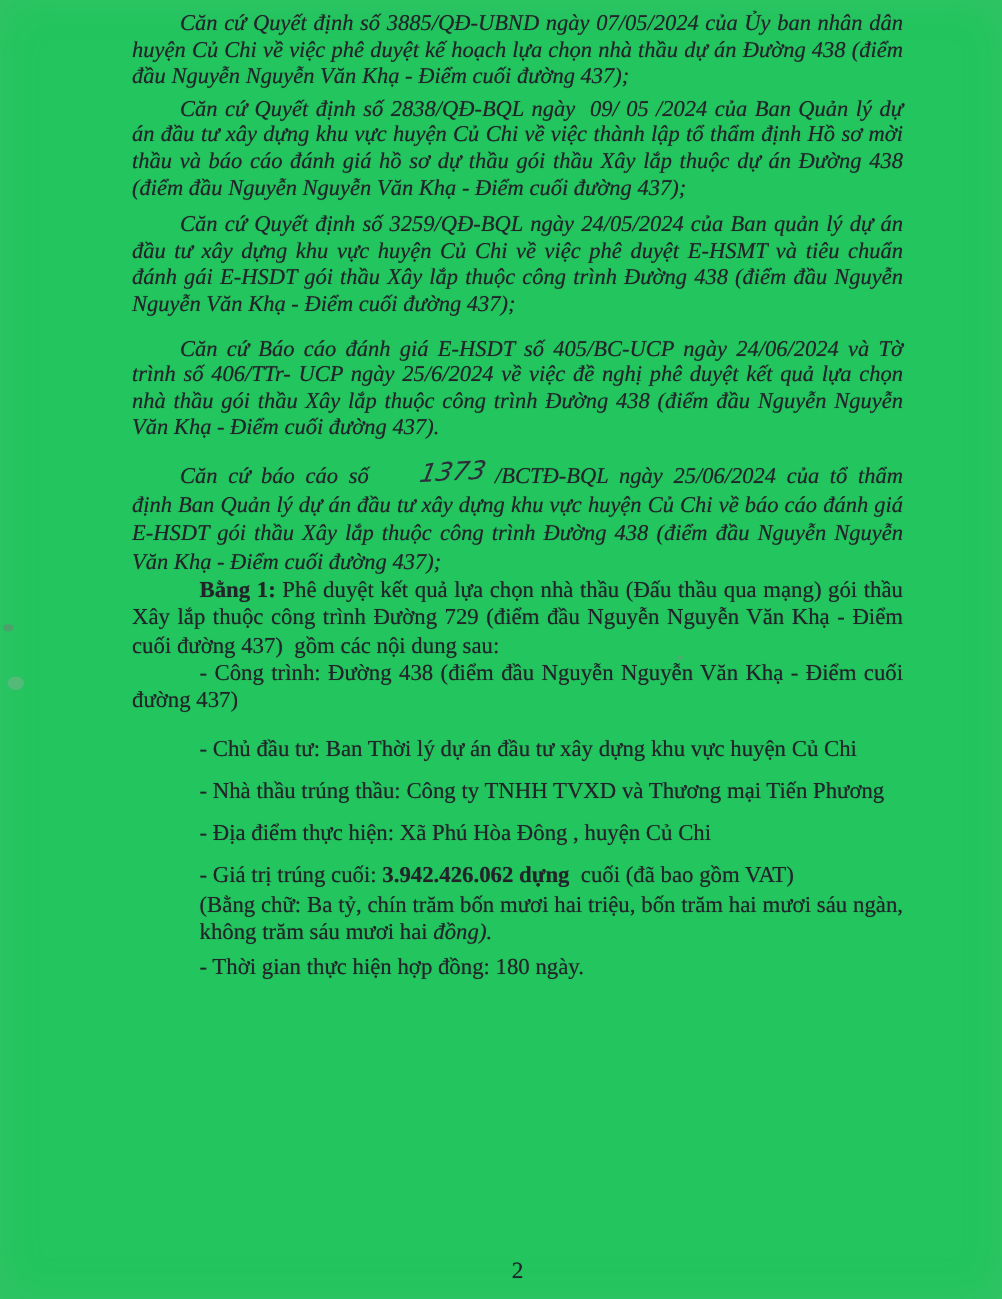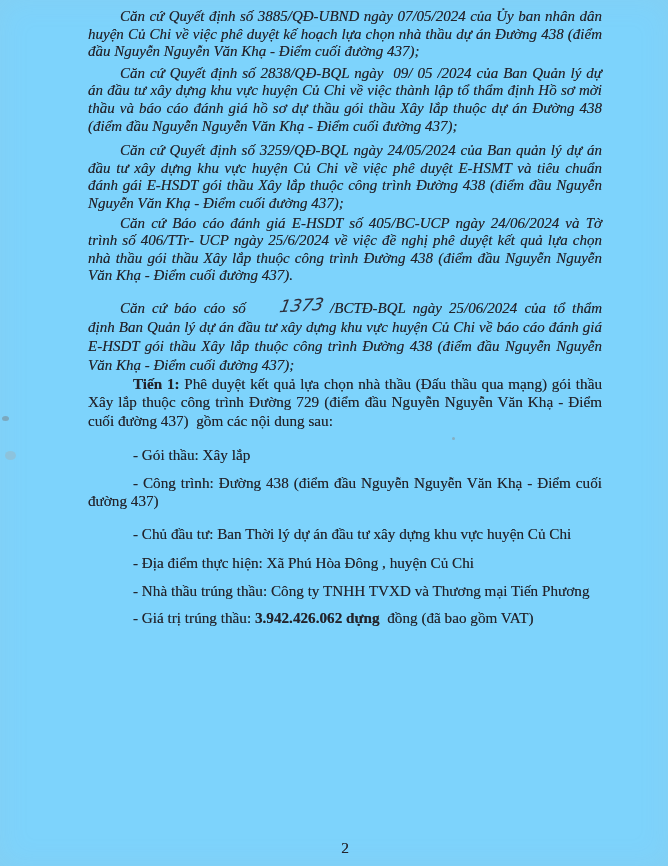--- a/index.html
+++ b/index.html
@@ -8,7 +8,7 @@
     width: 668px;
     height: 866px;
     margin: 0 auto;
-    background: #7dd3fc;
+    background: #22c55e;
     box-sizing: border-box;
     padding: 8px 66px 0 88px;
     font-family: "Liberation Serif", "DejaVu Serif", serif;

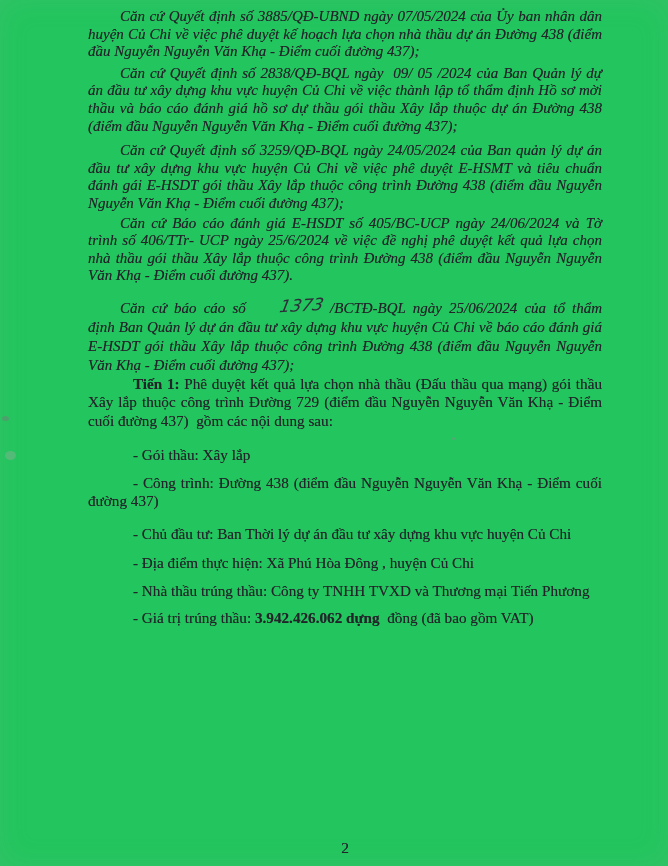--- a/index.html
+++ b/index.html
@@ -28,7 +28,7 @@
   }
   .p1 { margin-bottom: 4px; }
   .p2 { margin-bottom: 7px; font-family: Liberation Serif, serif; }
-  .p3 { margin-bottom: 2px; }
+  .p3 { margin-bottom: 12px; }
   .p4 { margin-bottom: 14px; }
   .p5 { line-height: 19px; margin-bottom: 0; }
   .handwritten {

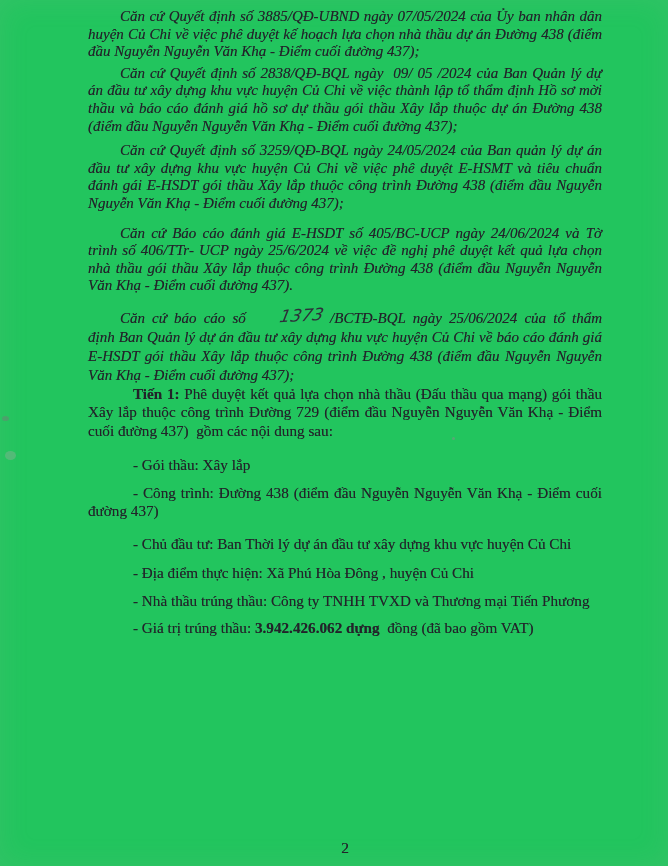--- a/index.html
+++ b/index.html
@@ -111,7 +111,7 @@
   </section>
 
 
-  <p class="article"><strong>Tiến 1:</strong><span> Phê duyệt kết quả lựa chọn nhà thầu (Đấu thầu qua mạng) gói thầu Xây lắp thuộc công trình Đường 729 (điểm đầu Nguyễn Nguyễn Văn Khạ - Điểm cuối đường 437)  gồm các nội dung sau:</span></p>
+  <p class="article"><strong>Bằng 1:</strong><span> Phê duyệt kết quả lựa chọn nhà thầu (Đấu thầu qua mạng) gói thầu Xây lắp thuộc công trình Đường 729 (điểm đầu Nguyễn Nguyễn Văn Khạ - Điểm cuối đường 437)  gồm các nội dung sau:</span></p>
 
   <p class="item first-item">- Gói thầu: Xây lắp</p>
   <p class="item item-cong-trinh">- Công trình: Đường 438 (điểm đầu Nguyễn Nguyễn Văn Khạ - Điểm cuối đường 437)</p>

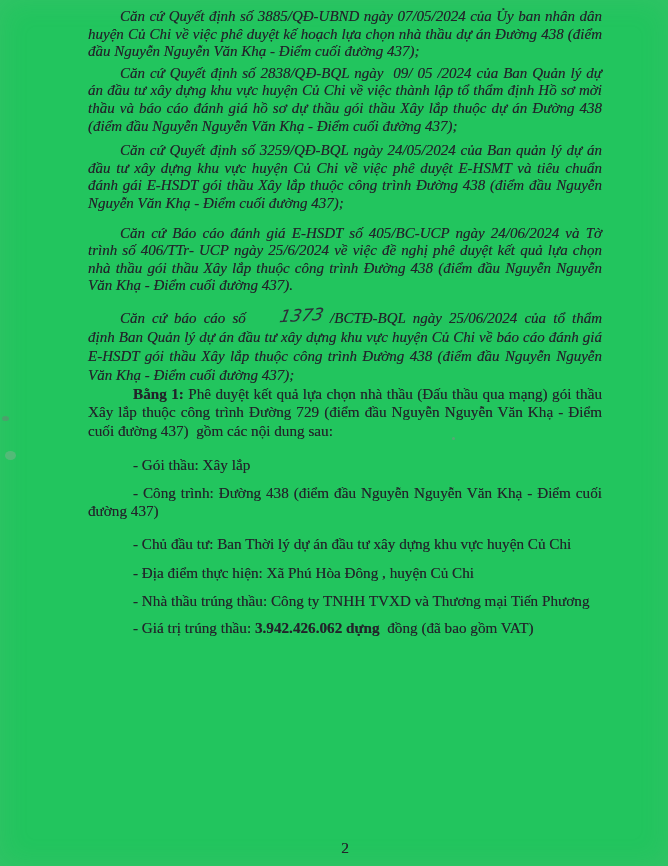--- a/index.html
+++ b/index.html
@@ -113,7 +113,6 @@
 
   <p class="article"><strong>Bằng 1:</strong><span> Phê duyệt kết quả lựa chọn nhà thầu (Đấu thầu qua mạng) gói thầu Xây lắp thuộc công trình Đường 729 (điểm đầu Nguyễn Nguyễn Văn Khạ - Điểm cuối đường 437)  gồm các nội dung sau:</span></p>
 
-  <p class="item first-item">- Gói thầu: Xây lắp</p>
   <p class="item item-cong-trinh">- Công trình: Đường 438 (điểm đầu Nguyễn Nguyễn Văn Khạ - Điểm cuối đường 437)</p>
   <p class="item">- Chủ đầu tư: Ban Thời lý dự án đầu tư xây dựng khu vực huyện Củ Chi</p>
   <p class="item">- Địa điểm thực hiện: Xã Phú Hòa Đông , huyện Củ Chi</p>

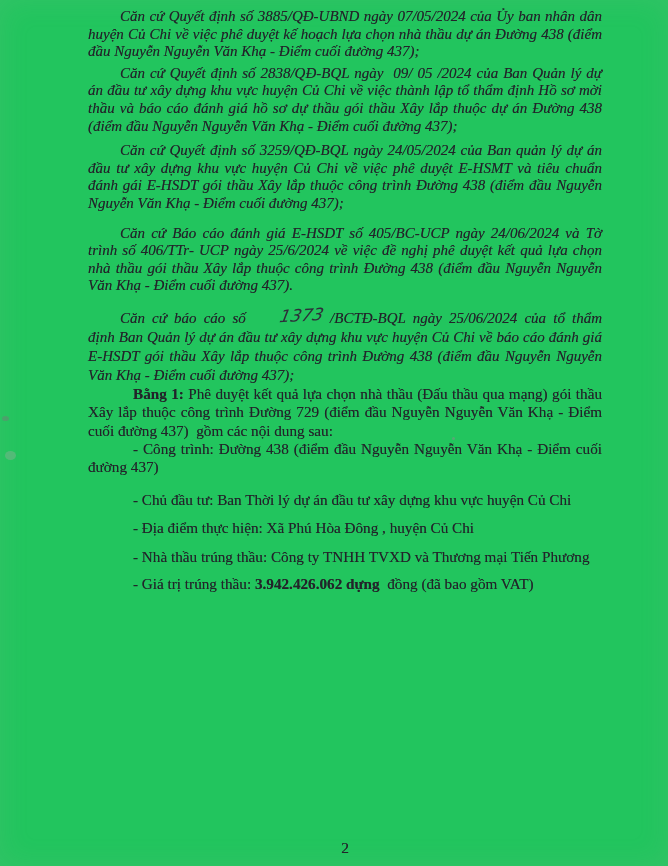--- a/index.html
+++ b/index.html
@@ -115,8 +115,8 @@
 
   <p class="item item-cong-trinh">- Công trình: Đường 438 (điểm đầu Nguyễn Nguyễn Văn Khạ - Điểm cuối đường 437)</p>
   <p class="item">- Chủ đầu tư: Ban Thời lý dự án đầu tư xây dựng khu vực huyện Củ Chi</p>
+  <p class="item item-nha-thau">- Nhà thầu trúng thầu: Công ty TNHH TVXD và Thương mại Tiến Phương</p>
   <p class="item">- Địa điểm thực hiện: Xã Phú Hòa Đông , huyện Củ Chi</p>
-  <p class="item item-nha-thau">- Nhà thầu trúng thầu: Công ty TNHH TVXD và Thương mại Tiến Phương</p>
   <p class="item item-gia-tri"><span>- Giá trị trúng thầu: </span><strong>3.942.426.062 dựng</strong><span>  đồng (đã bao gồm VAT)</span></p>
 
   <div class="page-number">2</div>

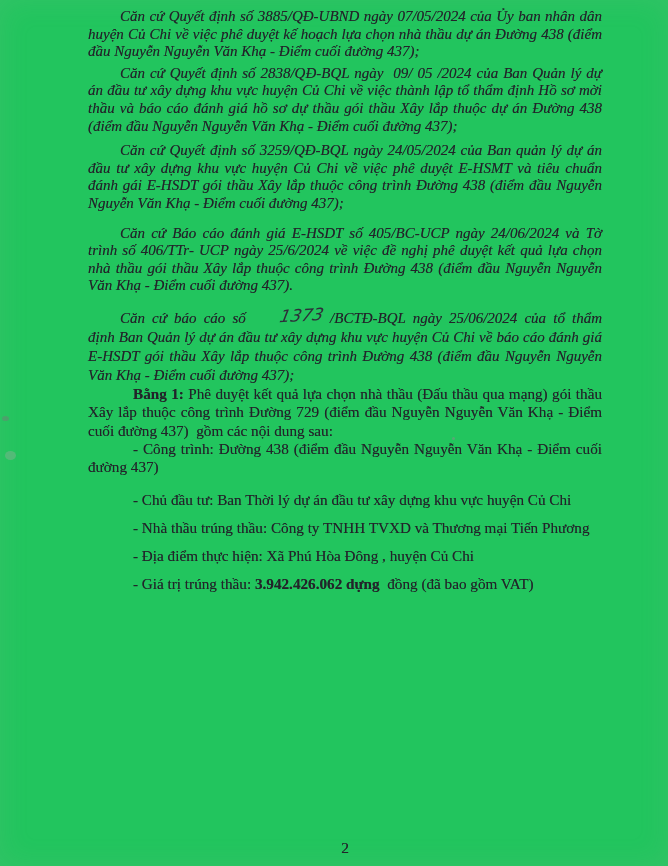--- a/index.html
+++ b/index.html
@@ -117,7 +117,7 @@
   <p class="item">- Chủ đầu tư: Ban Thời lý dự án đầu tư xây dựng khu vực huyện Củ Chi</p>
   <p class="item item-nha-thau">- Nhà thầu trúng thầu: Công ty TNHH TVXD và Thương mại Tiến Phương</p>
   <p class="item">- Địa điểm thực hiện: Xã Phú Hòa Đông , huyện Củ Chi</p>
-  <p class="item item-gia-tri"><span>- Giá trị trúng thầu: </span><strong>3.942.426.062 dựng</strong><span>  đồng (đã bao gồm VAT)</span></p>
+  <p class="item item-gia-tri"><span>- Giá trị trúng cuối: </span><strong>3.942.426.062 dựng</strong><span>  đồng (đã bao gồm VAT)</span></p>
 
   <div class="page-number">2</div>
 

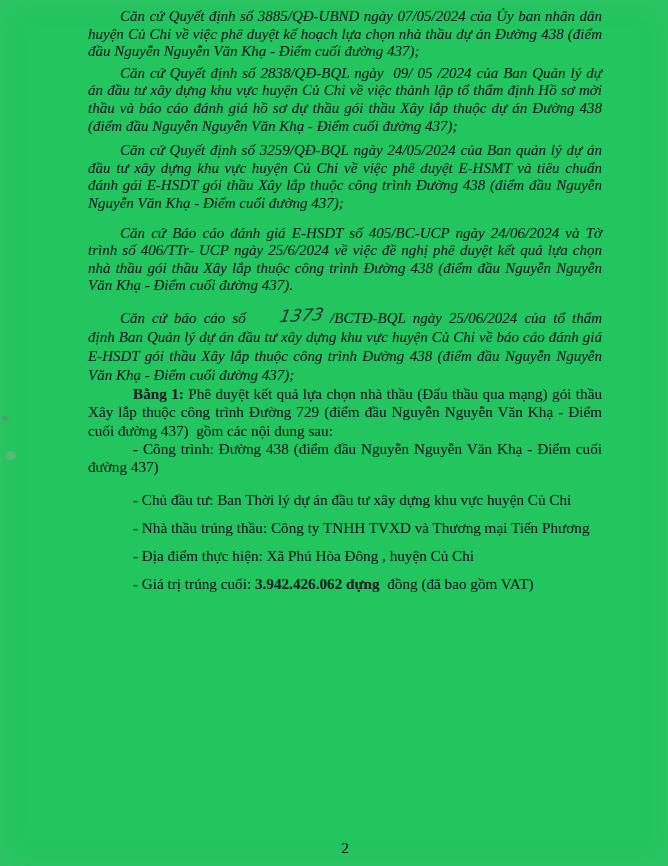--- a/index.html
+++ b/index.html
@@ -117,7 +117,7 @@
   <p class="item">- Chủ đầu tư: Ban Thời lý dự án đầu tư xây dựng khu vực huyện Củ Chi</p>
   <p class="item item-nha-thau">- Nhà thầu trúng thầu: Công ty TNHH TVXD và Thương mại Tiến Phương</p>
   <p class="item">- Địa điểm thực hiện: Xã Phú Hòa Đông , huyện Củ Chi</p>
-  <p class="item item-gia-tri"><span>- Giá trị trúng cuối: </span><strong>3.942.426.062 dựng</strong><span>  đồng (đã bao gồm VAT)</span></p>
+  <p class="item item-gia-tri"><span>- Giá trị trúng cuối: </span><strong>3.942.426.062 dựng</strong><span>  cuối (đã bao gồm VAT)</span></p>
 
   <div class="page-number">2</div>
 

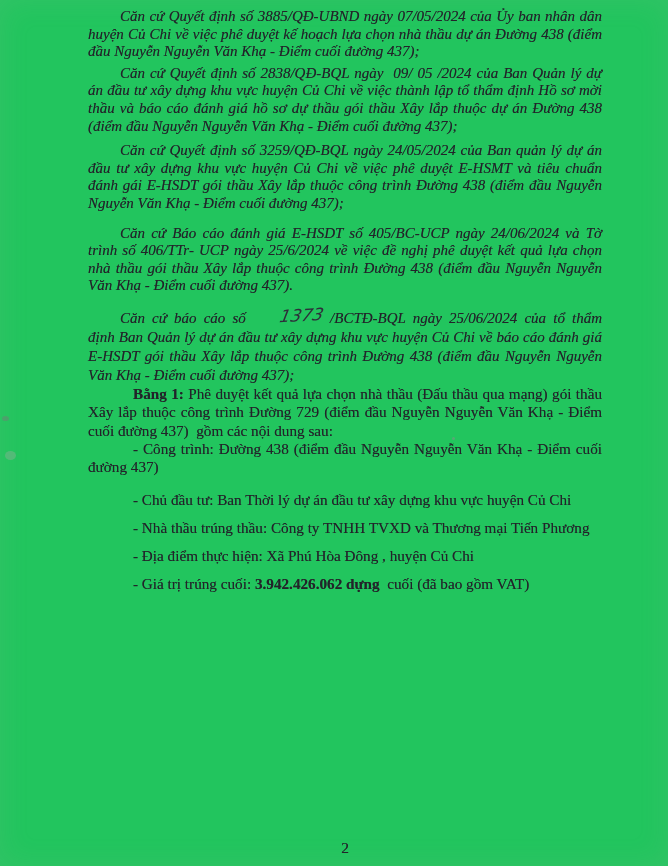--- a/index.html
+++ b/index.html
@@ -118,6 +118,7 @@
   <p class="item item-nha-thau">- Nhà thầu trúng thầu: Công ty TNHH TVXD và Thương mại Tiến Phương</p>
   <p class="item">- Địa điểm thực hiện: Xã Phú Hòa Đông , huyện Củ Chi</p>
   <p class="item item-gia-tri"><span>- Giá trị trúng cuối: </span><strong>3.942.426.062 dựng</strong><span>  cuối (đã bao gồm VAT)</span></p>
+  <p class="bang-chu"><span>(Bằng chữ: Ba tỷ, chín trăm bốn mươi hai triệu, bốn trăm hai mươi sáu ngàn, không trăm sáu mươi hai </span><em>đồng).</em></p>
 
   <div class="page-number">2</div>
 

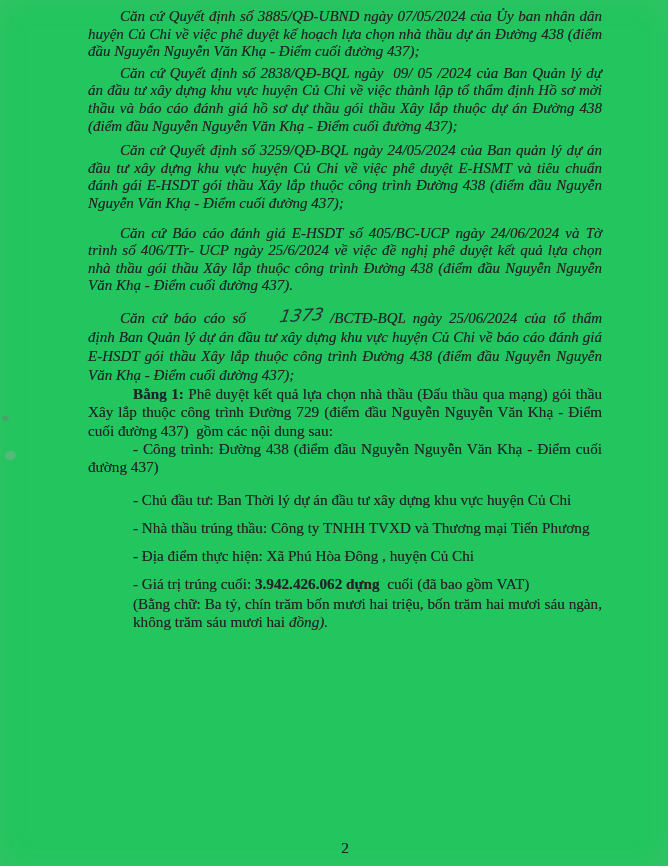--- a/index.html
+++ b/index.html
@@ -119,6 +119,7 @@
   <p class="item">- Địa điểm thực hiện: Xã Phú Hòa Đông , huyện Củ Chi</p>
   <p class="item item-gia-tri"><span>- Giá trị trúng cuối: </span><strong>3.942.426.062 dựng</strong><span>  cuối (đã bao gồm VAT)</span></p>
   <p class="bang-chu"><span>(Bằng chữ: Ba tỷ, chín trăm bốn mươi hai triệu, bốn trăm hai mươi sáu ngàn, không trăm sáu mươi hai </span><em>đồng).</em></p>
+  <p class="item">- Thời gian thực hiện hợp đồng: 180 ngày.</p>
 
   <div class="page-number">2</div>
 

